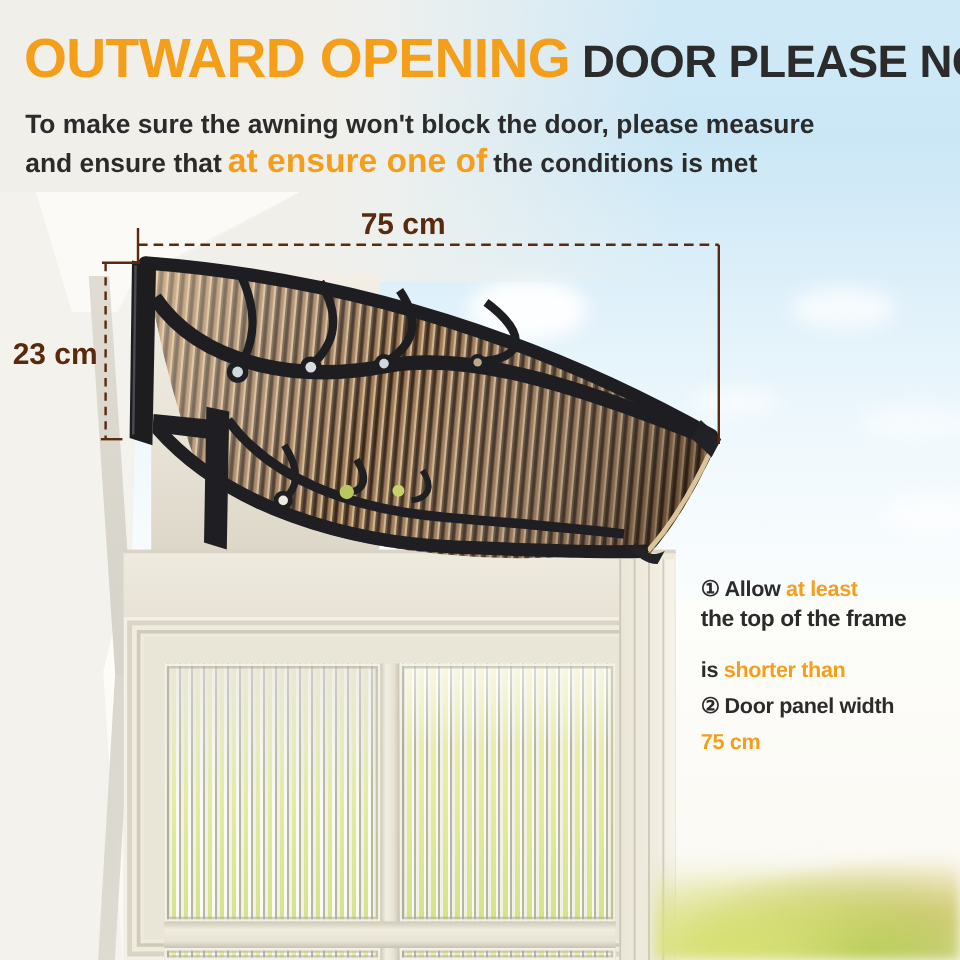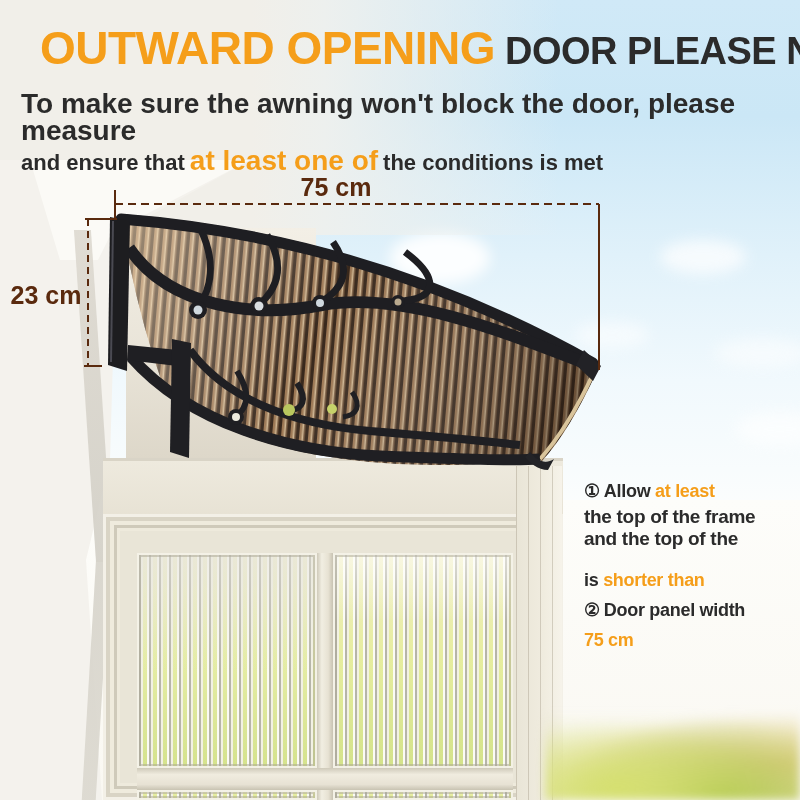--- a/index.html
+++ b/index.html
@@ -108,7 +108,7 @@
     left:20px;top:24px;width:770px;white-space:nowrap;
     font-weight:900;letter-spacing:-.5px;line-height:48px;
   }
-  .headline .hl{color:var(--accent,#F59E1A);font-size:46px;margin-left:20px;}
+  .headline .hl{color:var(--accent,#F59E1A);font-size:46px;}
   .headline .rest{color:var(--dark,#2B2B2B);font-size:38px;margin-left:10px;}
   .subtitle{left:21px;top:90px;width:740px;color:var(--dark,#2B2B2B);font-weight:700;}
   .subtitle .l1{font-size:28px;line-height:27px;}

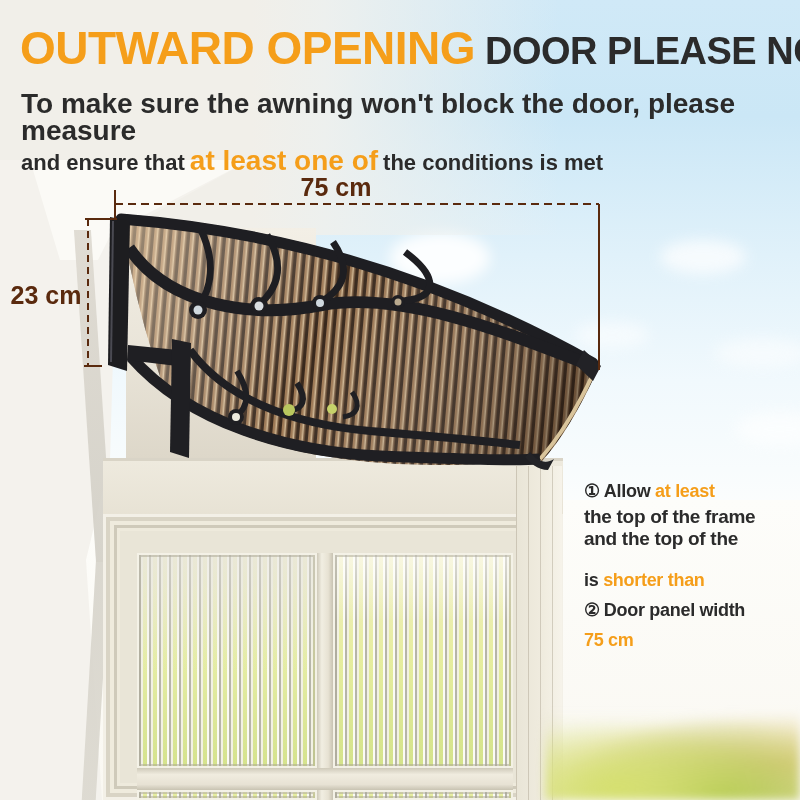--- a/index.html
+++ b/index.html
@@ -111,7 +111,7 @@
   .headline .hl{color:var(--accent,#F59E1A);font-size:46px;}
   .headline .rest{color:var(--dark,#2B2B2B);font-size:38px;margin-left:10px;}
   .subtitle{left:21px;top:90px;width:740px;color:var(--dark,#2B2B2B);font-weight:700;}
-  .subtitle .l1{font-size:28px;line-height:27px;}
+  .subtitle .l1{font-size:22px;line-height:27px;}
   .subtitle .l2{font-size:22px;line-height:34px;}
   .subtitle .big-orange{color:var(--accent,#F59E1A);font-size:28px;font-weight:800;margin:0 5px;}
   .dim-label{

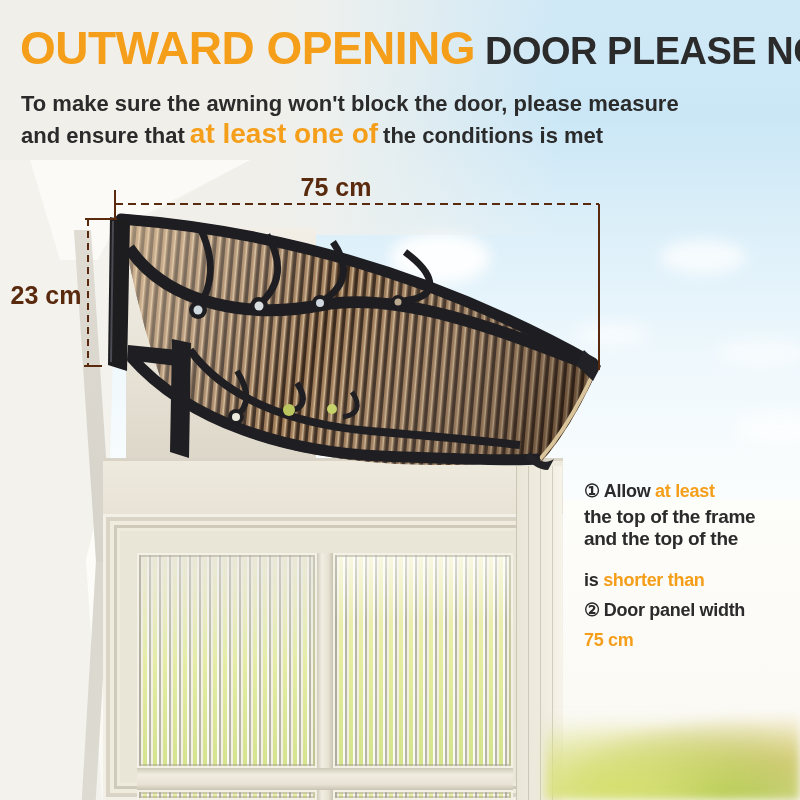--- a/index.html
+++ b/index.html
@@ -238,7 +238,7 @@
   </div>
   <div class="abs subtitle text-layer">
     <div class="l1">To make sure the awning won't block the door, please measure</div>
-    <div class="l2"><span>and ensure that</span><span class="big-orange">at least one of</span><span>the conditions is met</span></div>
+    <div class="l2"><span>and ensure that</span><span class="big-orange">at ensure one of</span><span>the conditions is met</span></div>
   </div>
 
   <div class="abs dim-label dim-75 text-layer">75 cm</div>

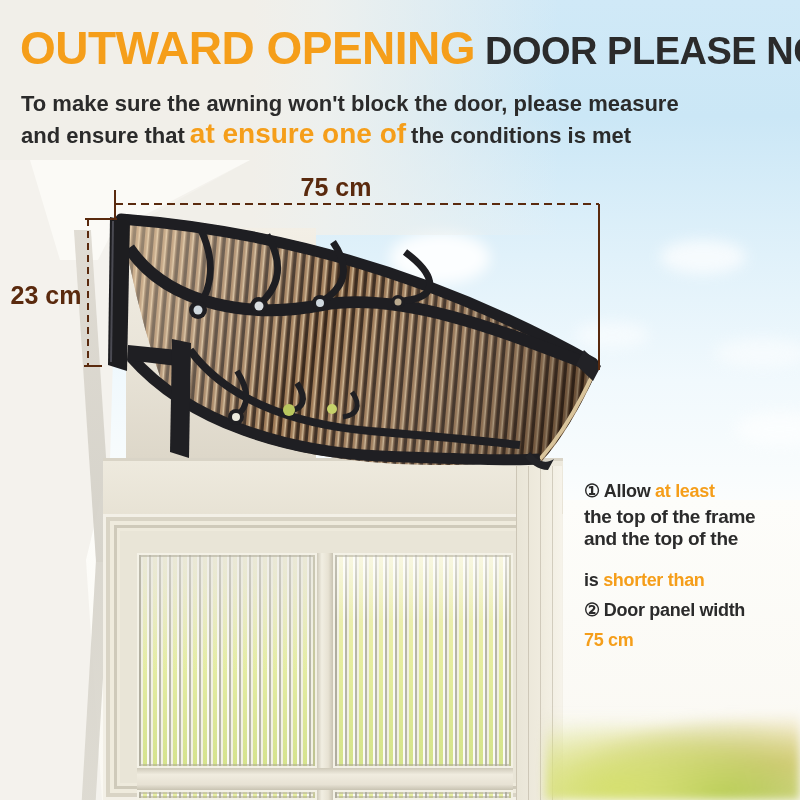--- a/index.html
+++ b/index.html
@@ -247,7 +247,6 @@
   <div class="abs notes text-layer">
     <div class="big"><span class="bullet">①</span><span>Allow </span><span class="orange">at least</span></div>
     <div class="small">the top of the frame</div>
-    <div class="small">and the top of the</div>
     <div class="gap"></div>
     <div class="big"><span>is </span><span class="orange">shorter than</span></div>
     <div class="big"><span class="bullet">②</span><span>Door panel width</span></div>

